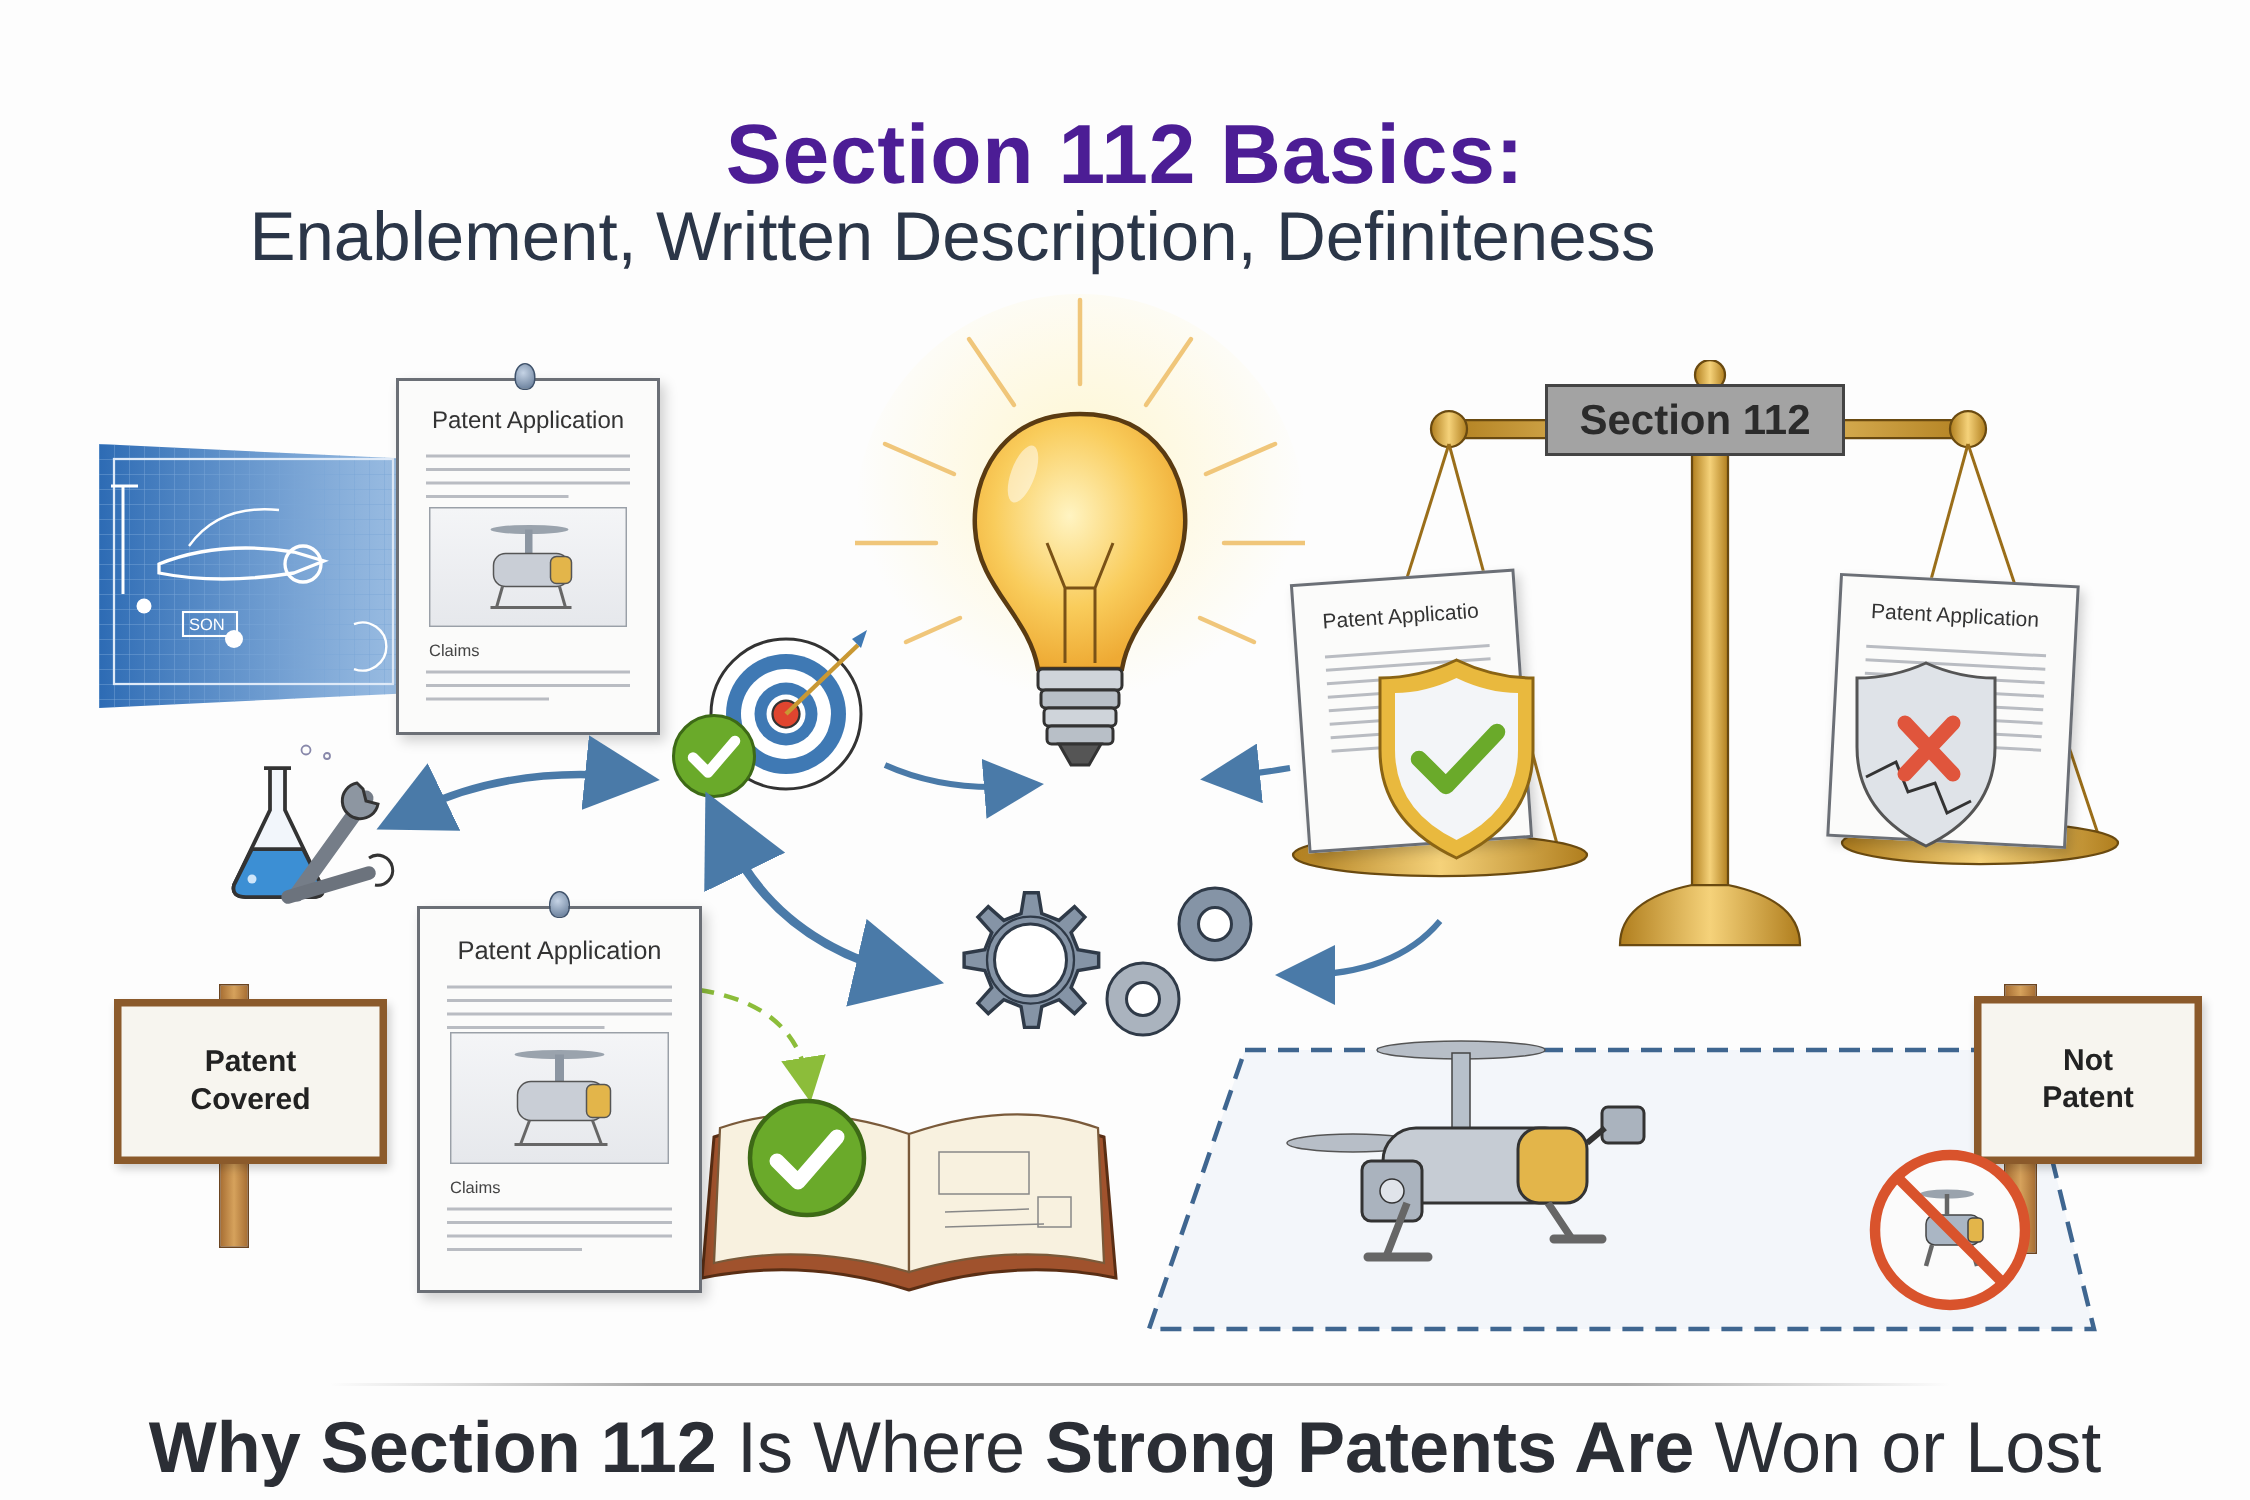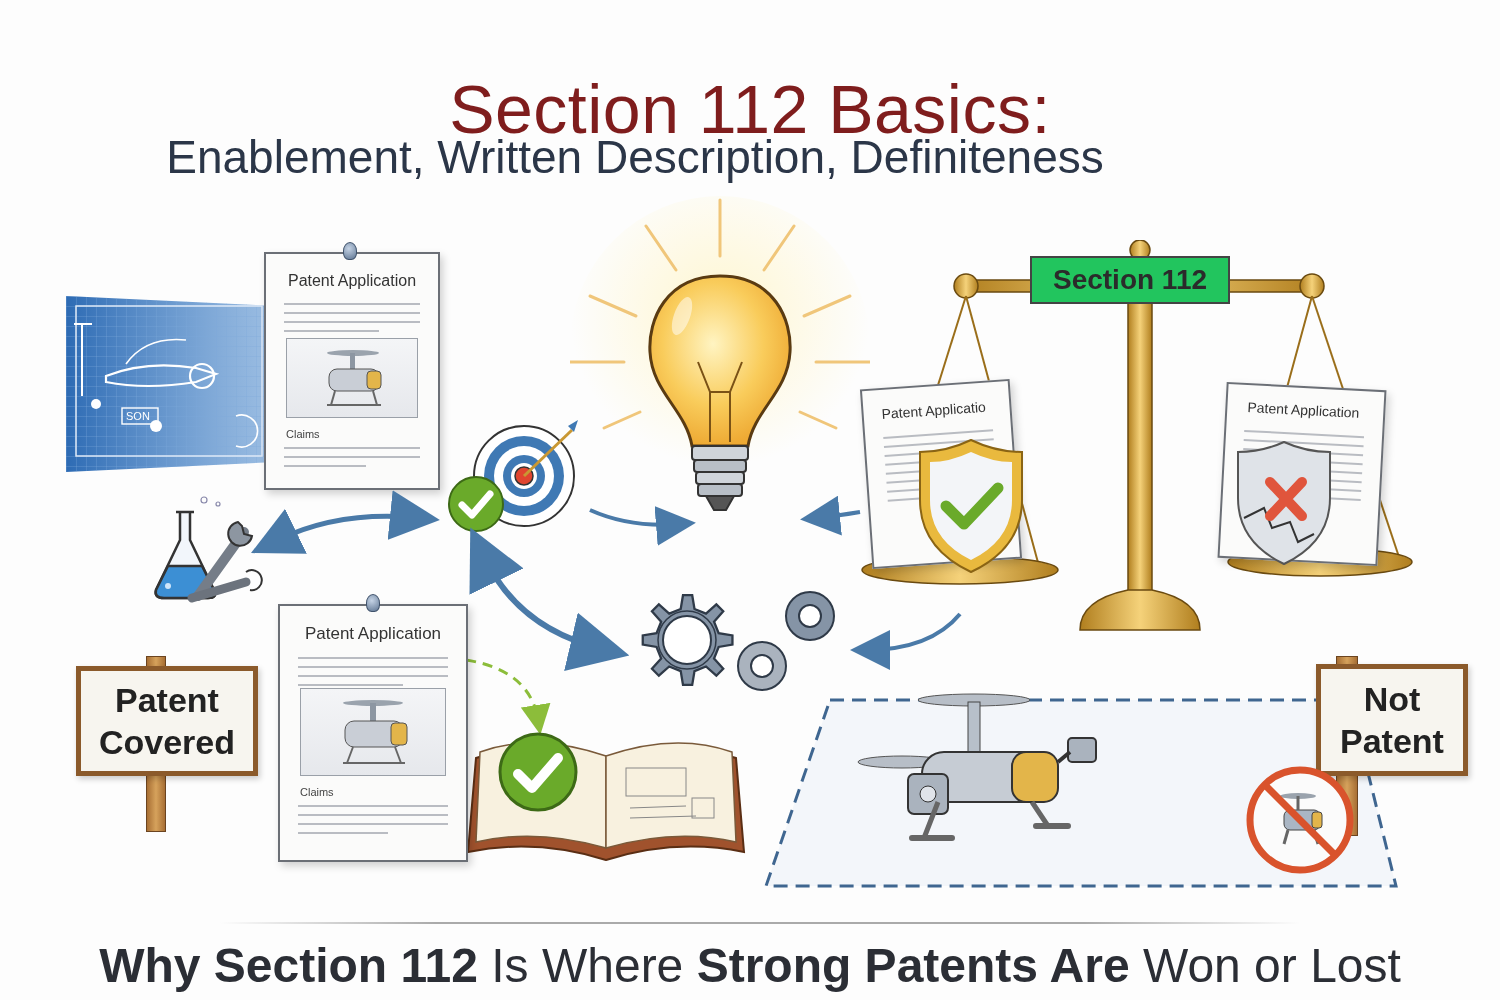--- a/index.html
+++ b/index.html
@@ -7,7 +7,7 @@
   body { position: relative; font-family: "Liberation Sans", sans-serif; color: #2b3648; }
   .abs { position: absolute; }
 
-  .title { left: 0; top: 70px; width: 1500px; text-align: center; font-size: 68px; font-weight: normal; color: #7f1d1d; letter-spacing: 0.5px; }
+  .title { left: 0; top: 70px; width: 1500px; text-align: center; font-size: 56px; font-weight: bold; color: #4c1d95; letter-spacing: 0.5px; }
   .subtitle { left: 0; top: 130px; width: 1270px; text-align: center; font-size: 46px; color: #2b3648; }
 
   .doc { background: #fbfbfa; border: 2px solid #6b6f76; box-shadow: 3px 4px 8px rgba(0,0,0,0.18); }

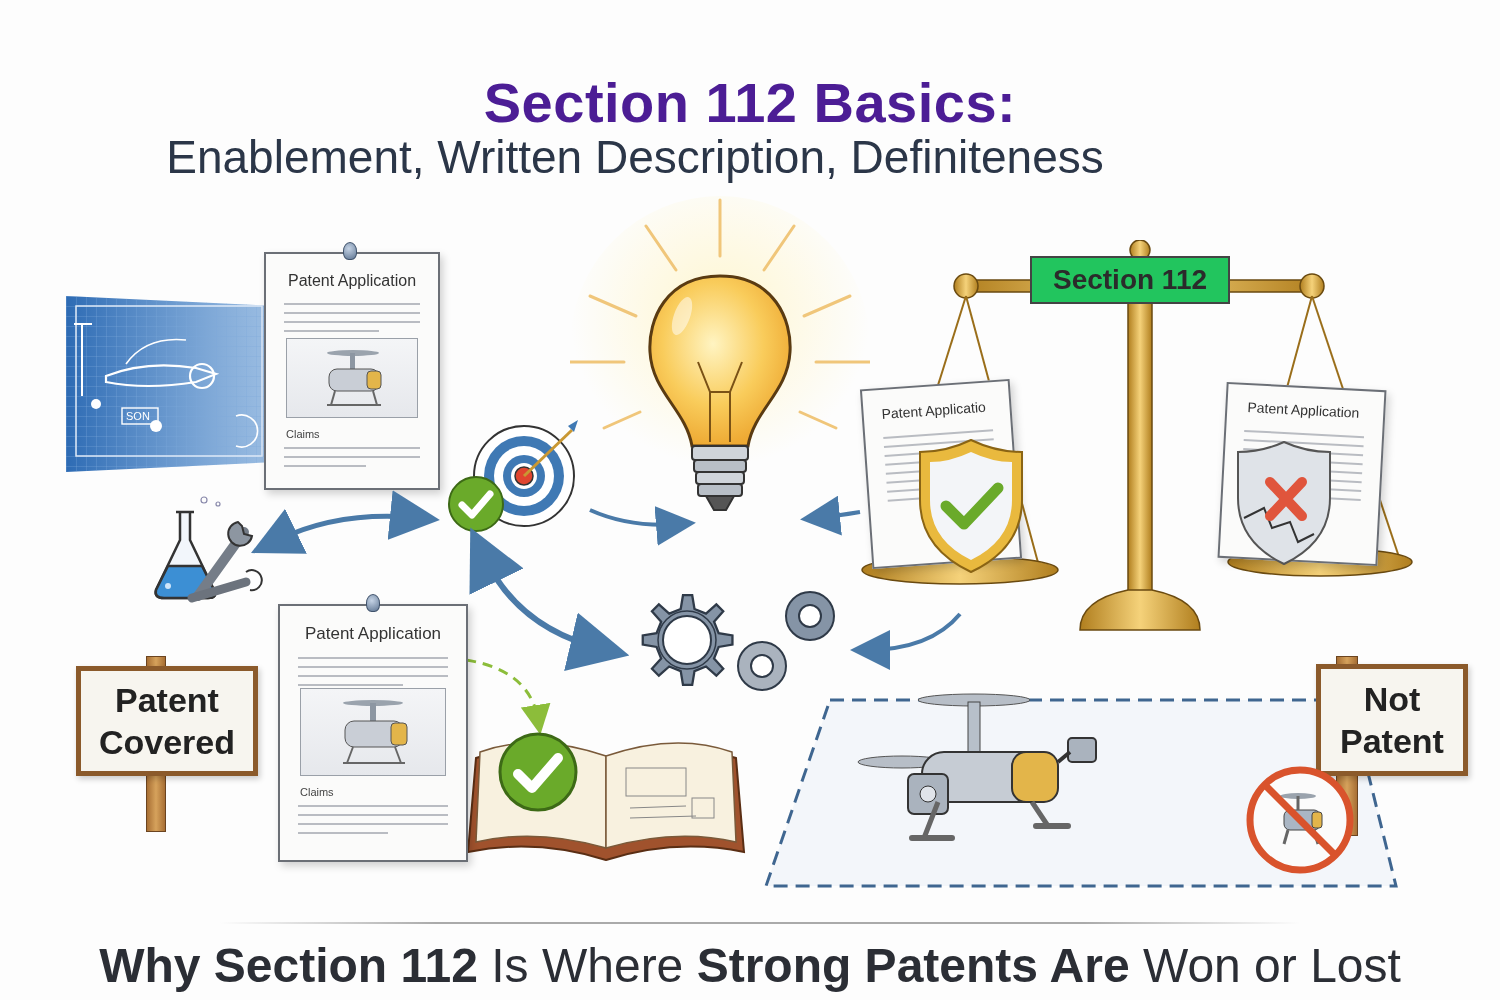--- a/index.html
+++ b/index.html
@@ -25,7 +25,7 @@
   .footer { left: 0; top: 938px; width: 1500px; text-align: center; font-size: 48px; color: #2b2e35; }
   .footer b { font-weight: bold; }
 
-  .scale-label { background: #22c55e; border: 2px solid #444; font-size: 28px; font-weight: bold; color: #2b2b2b; display: flex; align-items: center; justify-content: center; }
+  .scale-label { background: #a3a3a3; border: 2px solid #444; font-size: 28px; font-weight: bold; color: #2b2b2b; display: flex; align-items: center; justify-content: center; }
   .tray-doc-title { font-size: 14px; color: #333; position: absolute; }
 </style>
 </head>

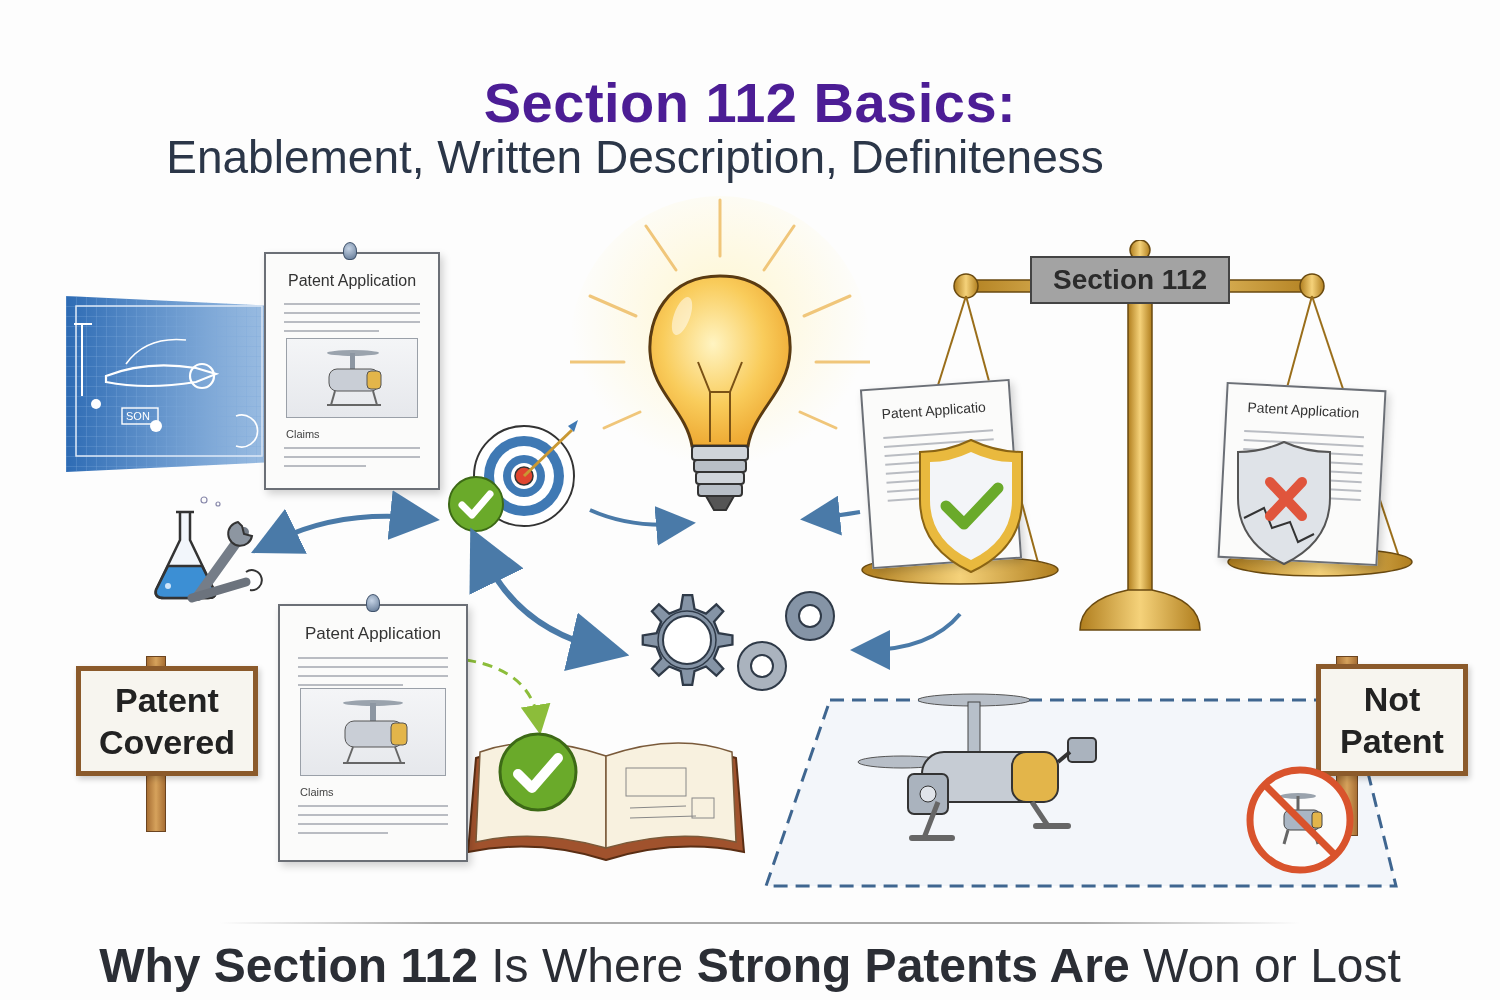--- a/index.html
+++ b/index.html
@@ -18,7 +18,7 @@
   .doc .claims { position: absolute; left: 20px; font-size: 11px; font-weight: normal; color: #444; }
   .pin { width: 14px; height: 18px; border-radius: 50% 50% 40% 40%; background: radial-gradient(circle at 40% 35%, #c5d3e5, #5e7592); border: 1px solid #3f526b; }
 
-  .sign { background: #f7f5ef; border: 5px solid #8b5a2b; box-shadow: 2px 3px 6px rgba(0,0,0,0.2); display: flex; flex-direction: column; align-items: center; justify-content: center; font-weight: bold; color: #222; font-size: 34px; line-height: 1.25; text-align: center; }
+  .sign { background: #f7f5ef; border: 5px solid #8b5a2b; box-shadow: 2px 3px 6px rgba(0,0,0,0.2); display: flex; flex-direction: column; align-items: center; justify-content: center; font-weight: bold; color: #222; font-size: 20px; line-height: 1.25; text-align: center; }
   .post { background: linear-gradient(90deg, #a86f34, #d6a25c, #a86f34); border: 1px solid #6b4420; }
 
   .footer-rule { left: 220px; top: 922px; width: 1080px; height: 2px; background: linear-gradient(90deg, rgba(160,160,160,0), #aaa 20%, #aaa 80%, rgba(160,160,160,0)); }

